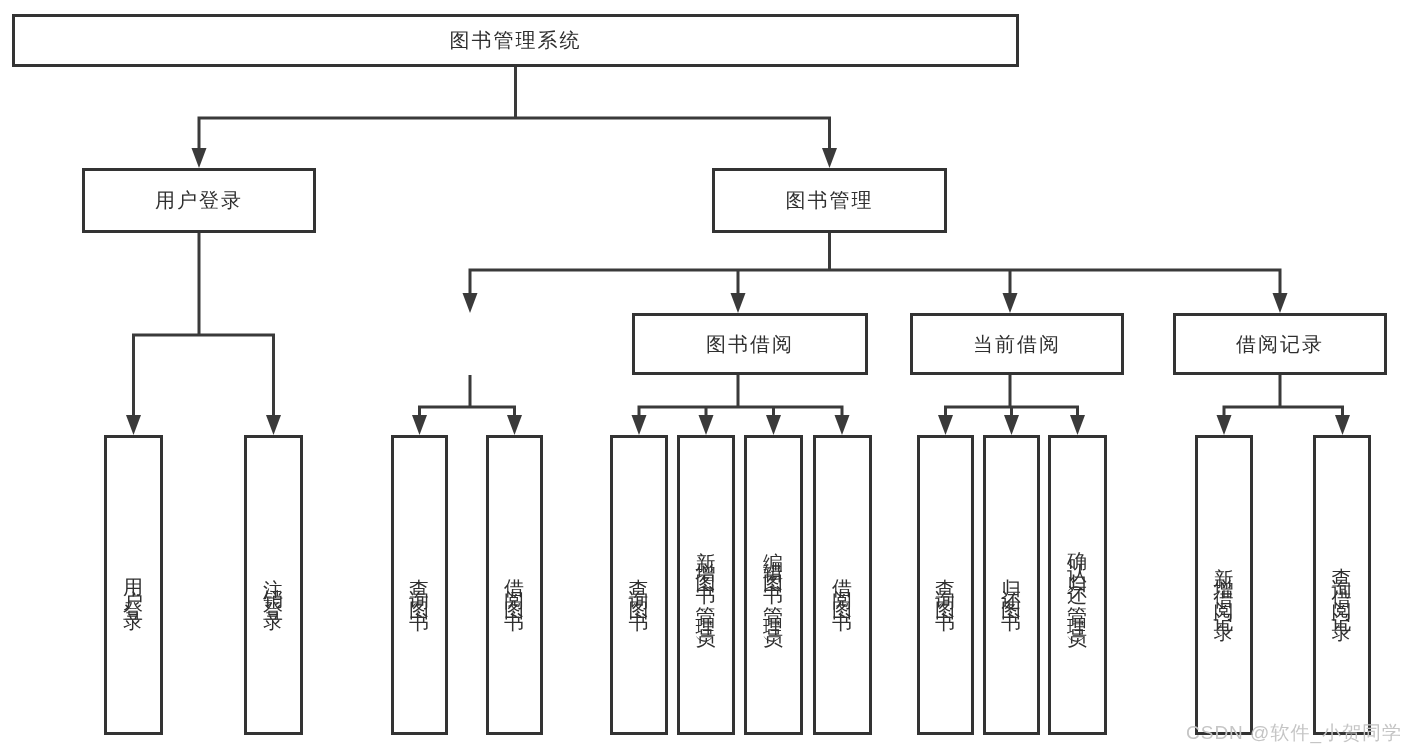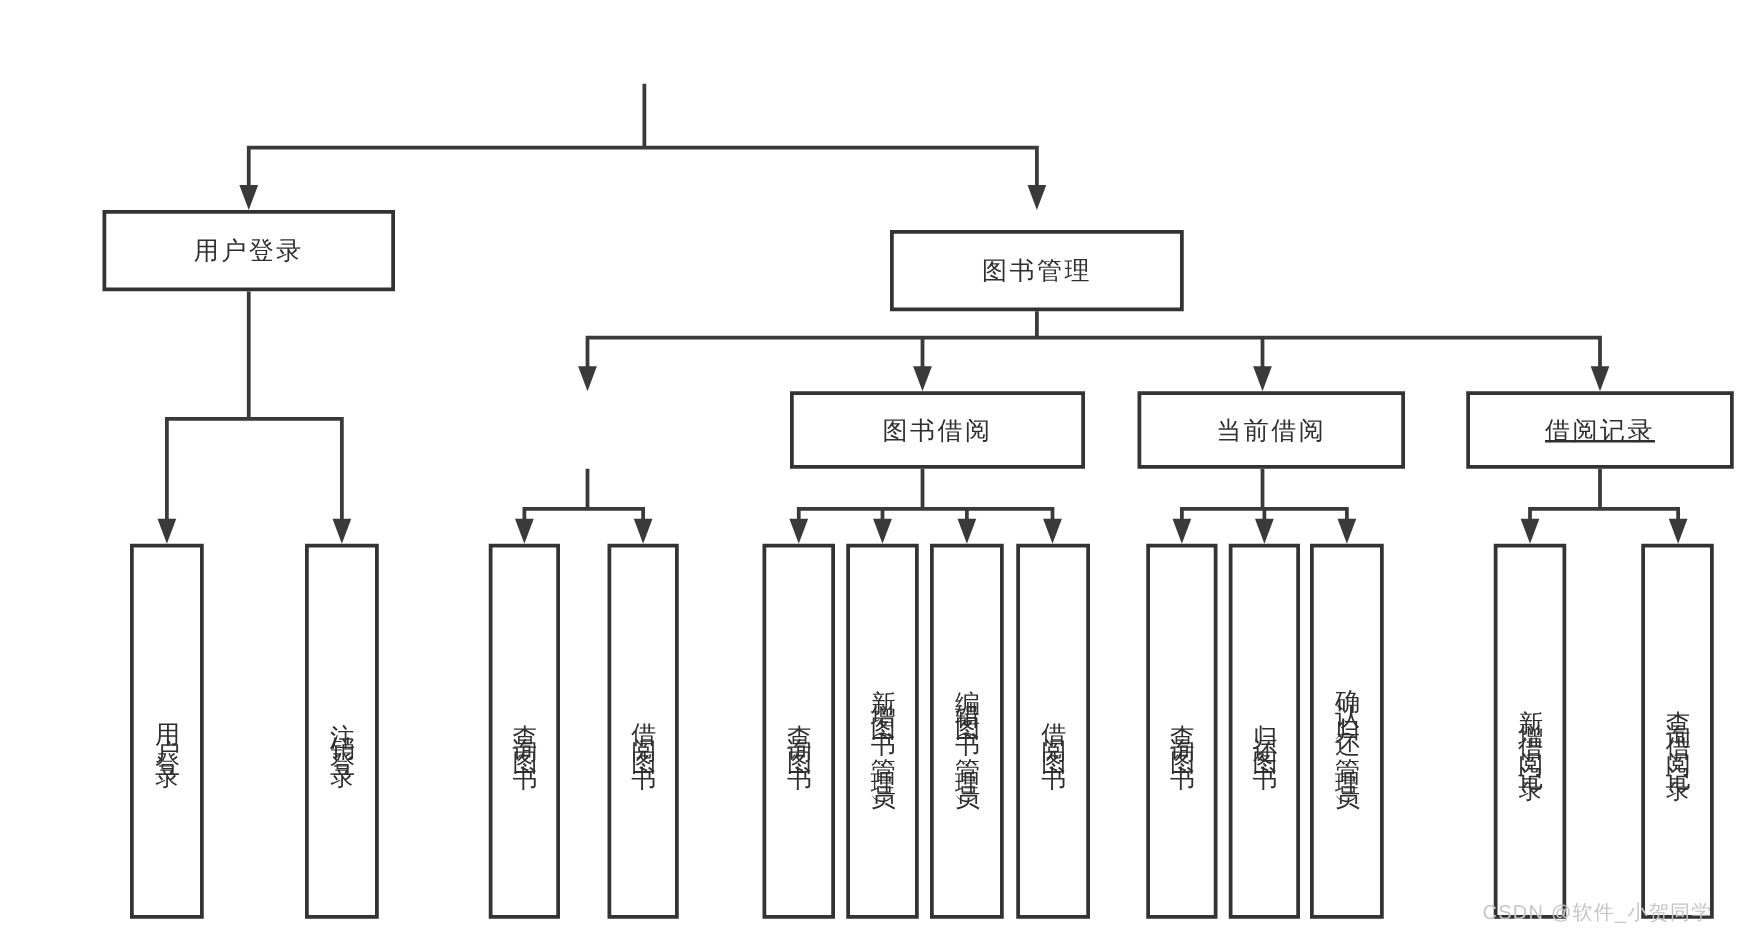--- a/index.html
+++ b/index.html
@@ -123,6 +123,9 @@
       M1335 415 L1350 415 L1342.5 435 Z"></path>
   </svg>
 
+  <div class="box" style="left:12px; top:14px; width:1007px; height:53px;">
+    <span class="h-label">图书管理系统</span>
+  </div>
 
   <div class="box" style="left:82px; top:168px; width:234px; height:65px;">
     <span class="h-label">用户登录</span>

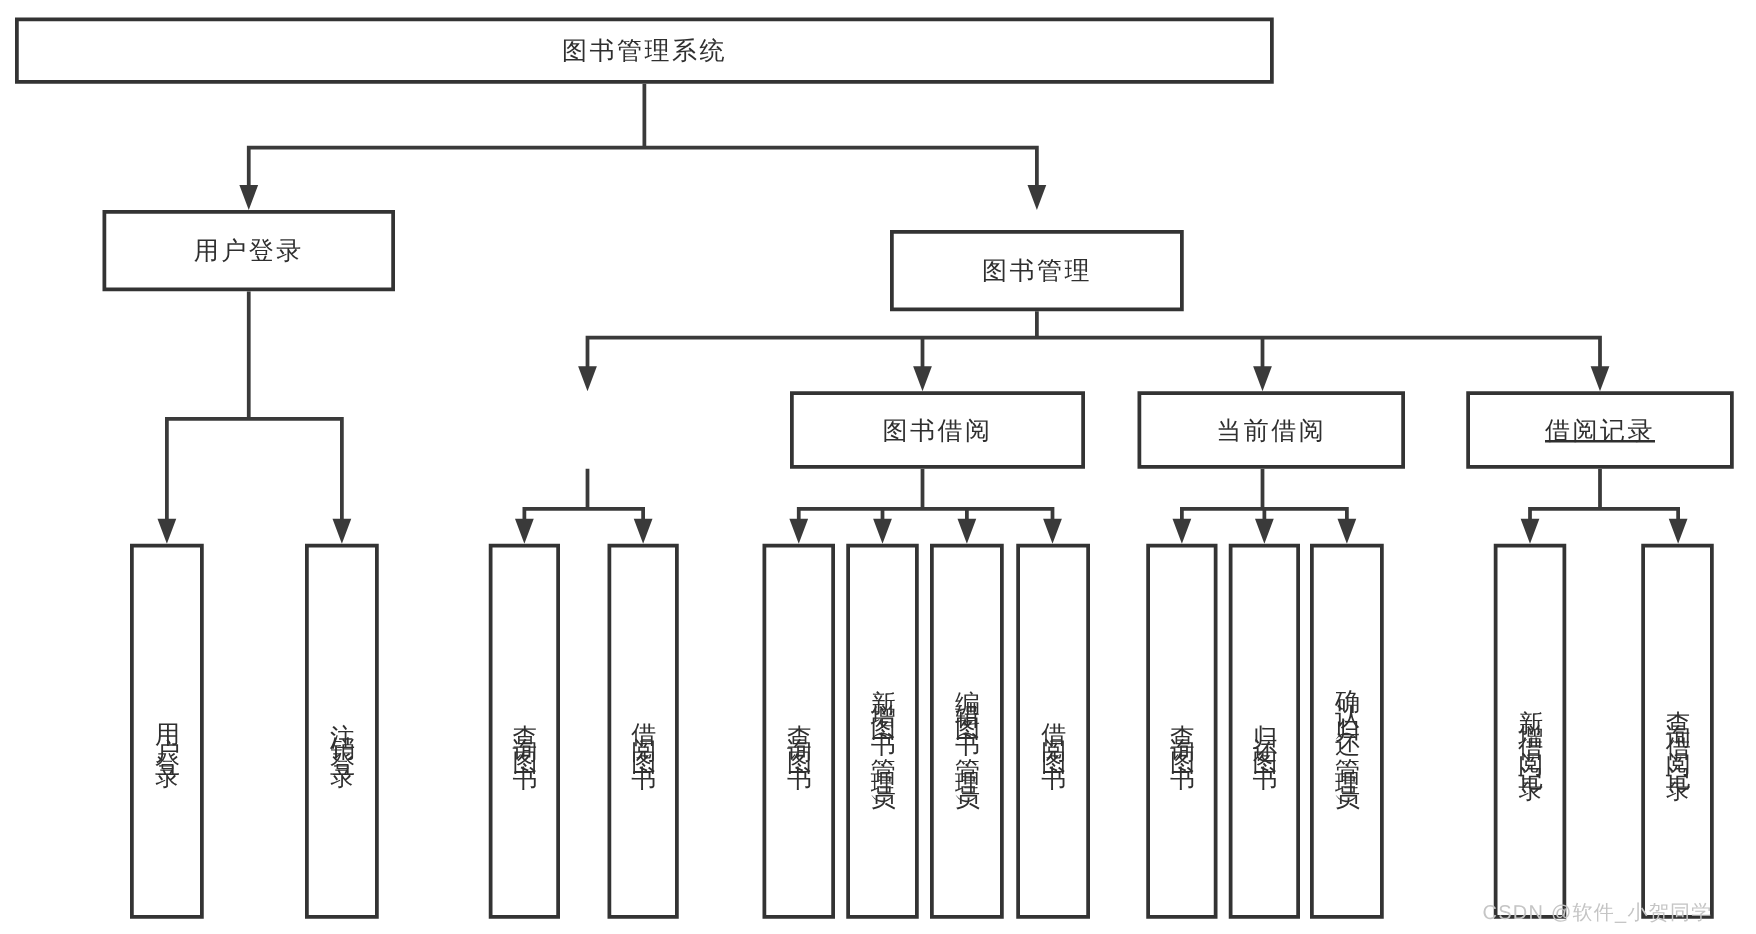--- a/index.html
+++ b/index.html
@@ -130,7 +130,7 @@
   <div class="box" style="left:82px; top:168px; width:234px; height:65px;">
     <span class="h-label">用户登录</span>
   </div>
-  <div class="box" style="left:712px; top:168px; width:235px; height:65px;margin-top:16px;">
+  <div class="box" style="left:712px; top:168px; width:235px; height:65px;">
     <span class="h-label">图书管理</span>
   </div>
 

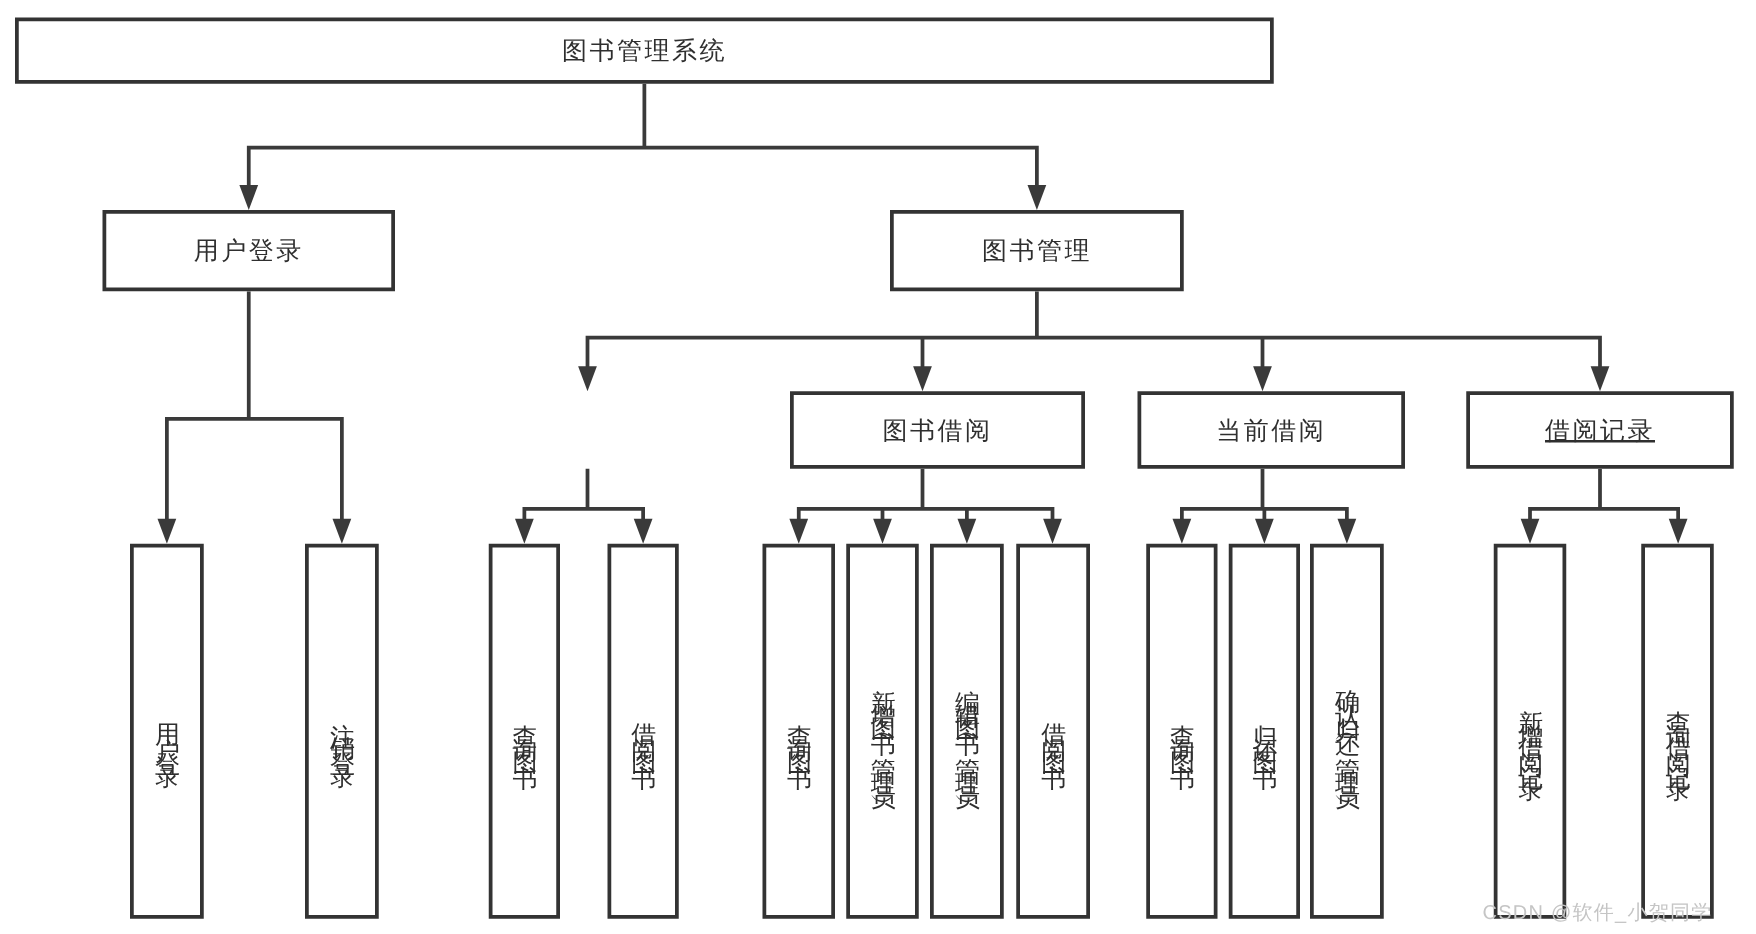--- a/index.html
+++ b/index.html
@@ -140,7 +140,7 @@
   <div class="box" style="left:910px; top:313px; width:214px; height:62px;">
     <span class="h-label">当前借阅</span>
   </div>
-  <div class="box" style="left:1173px; top:313px; width:214px; height:62px;text-decoration:underline;">
+  <div class="box" style="left:1173px; top:313px; width:214px; height:62px;">
     <span class="h-label">借阅记录</span>
   </div>
 

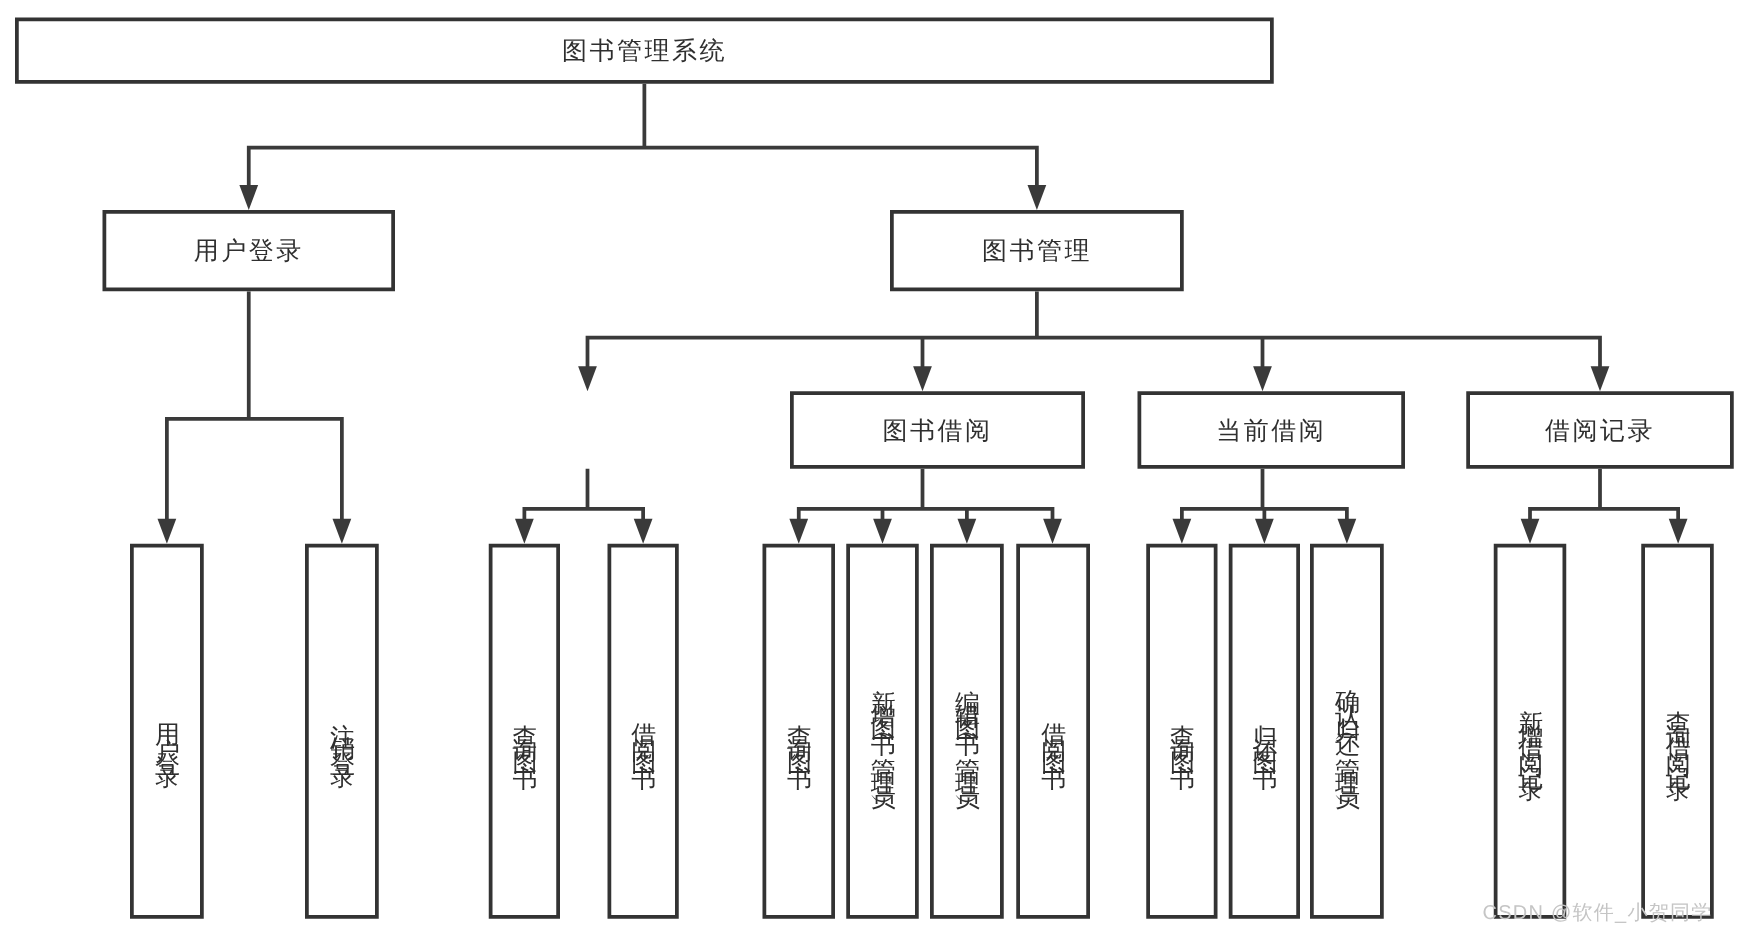--- a/index.html
+++ b/index.html
@@ -55,7 +55,7 @@
     left: 1186px;
     top: 720px;
     z-index: 3;
-    font-size: 16px;
+    font-size: 19px;
     letter-spacing: 1px;
     color: var(--watermark);
     white-space: nowrap;

